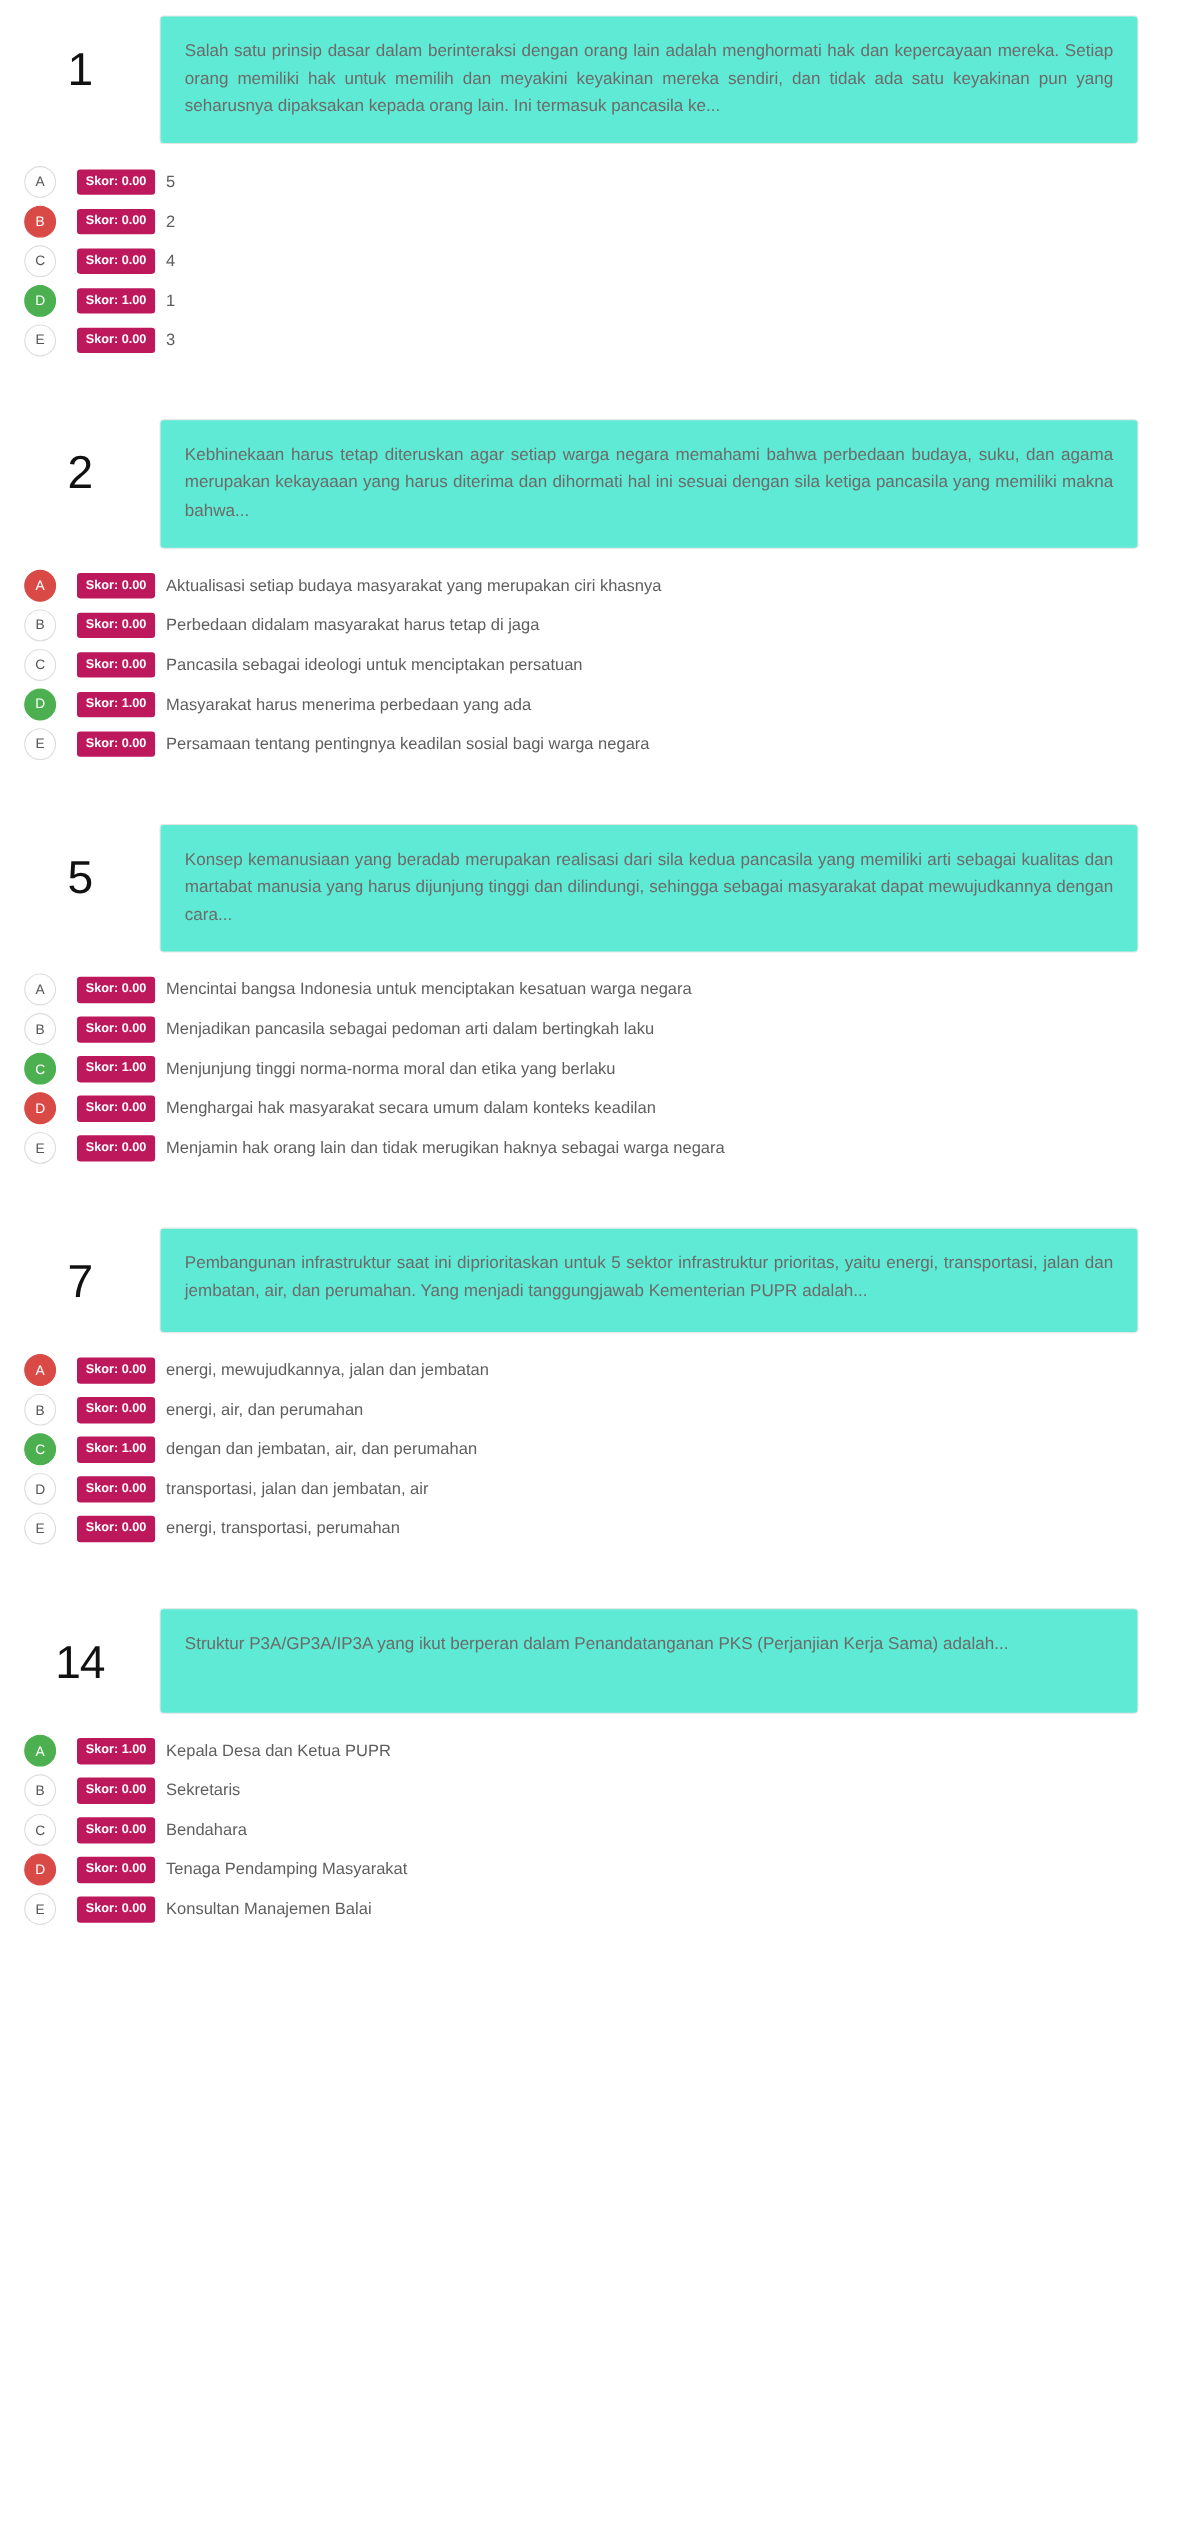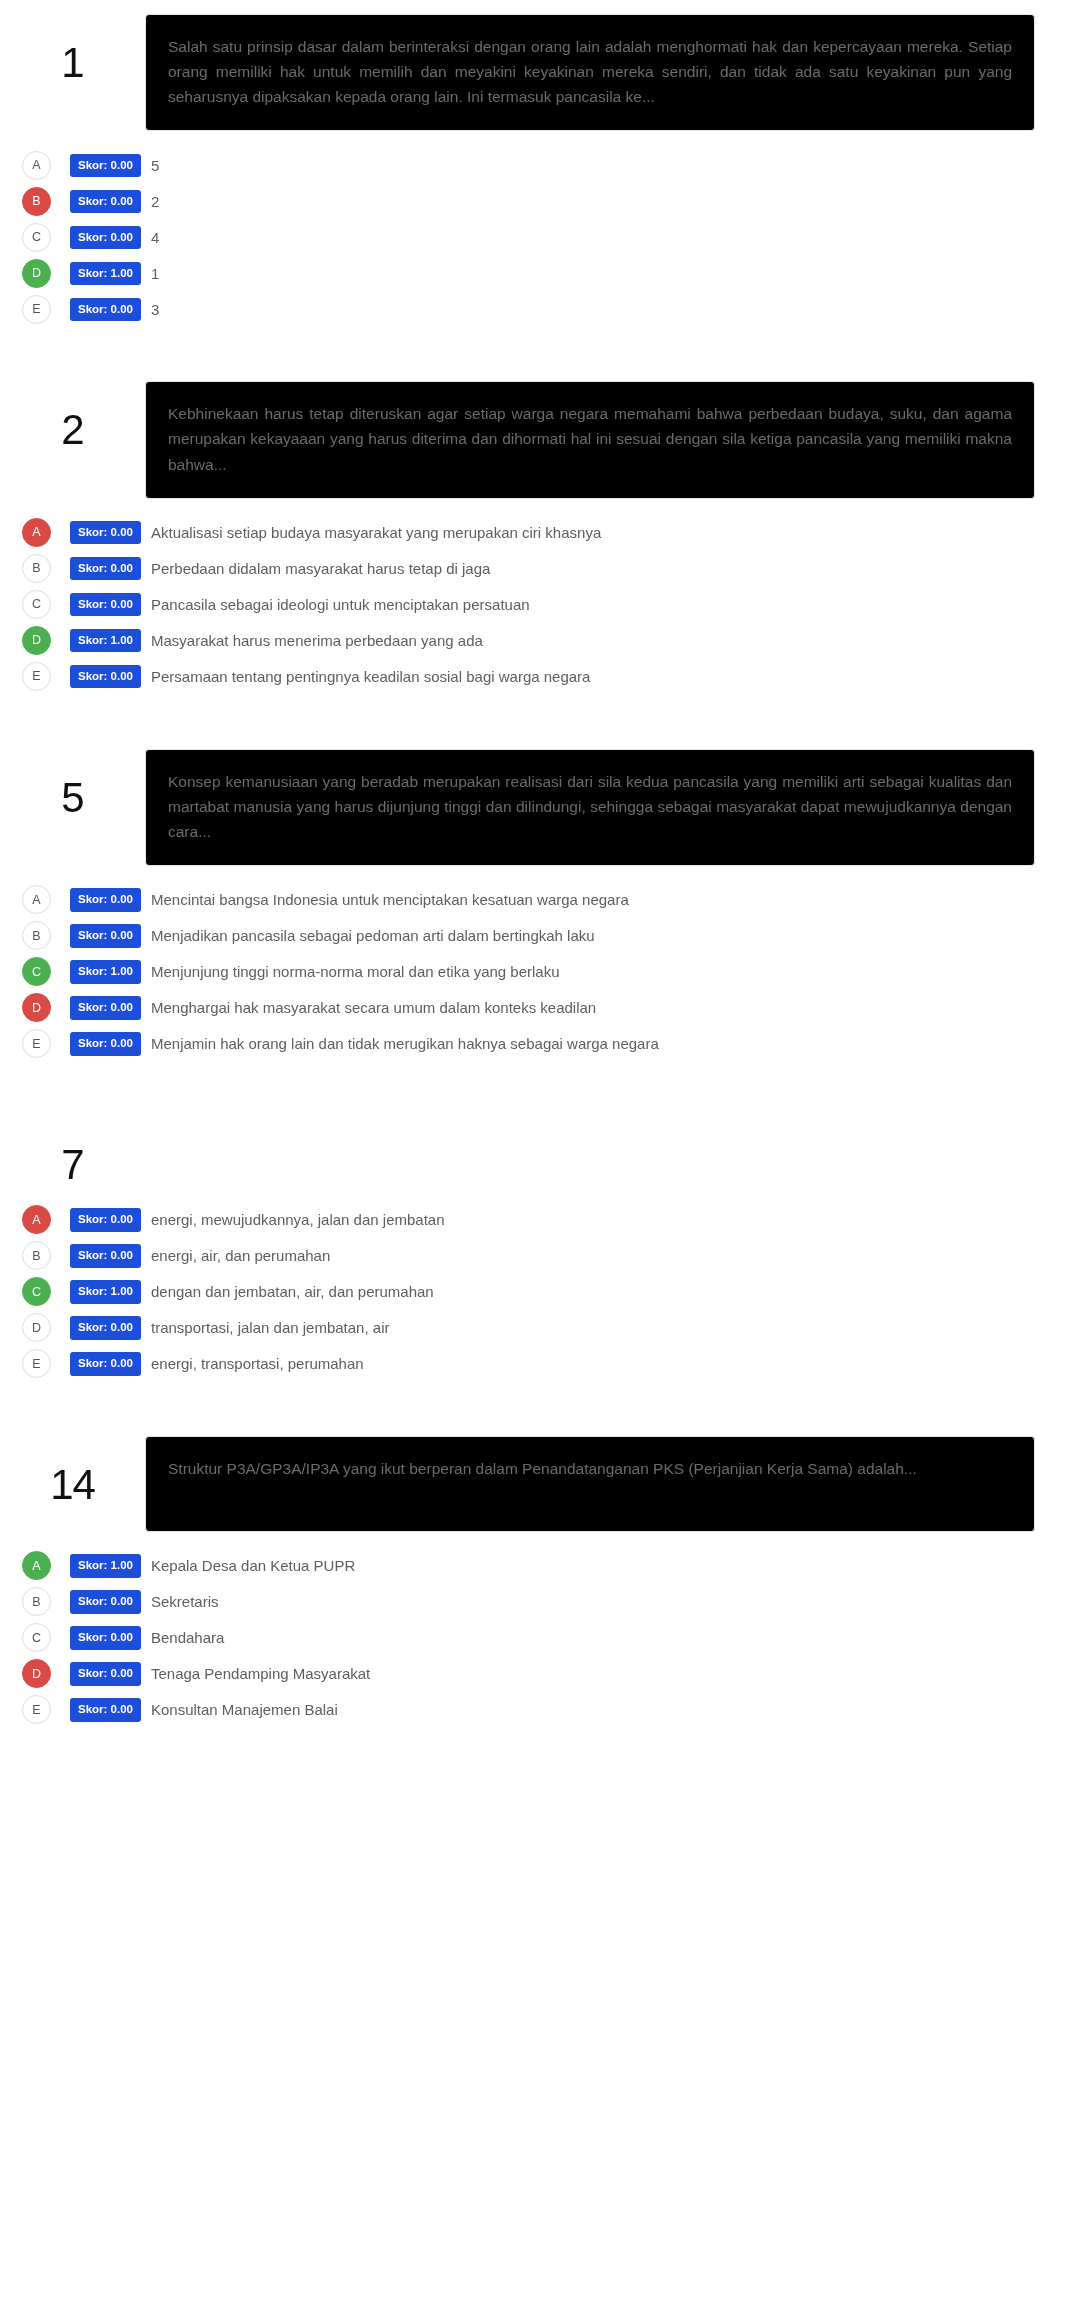--- a/index.html
+++ b/index.html
@@ -47,7 +47,7 @@
     flex: 1 1 auto;
     border: 1px solid #e6e6e6;
     border-radius: 4px;
-    background: #000000;
+    background: #5eead4;
     padding: 19px 22px 21px 22px;
     min-height: 96px;
   }

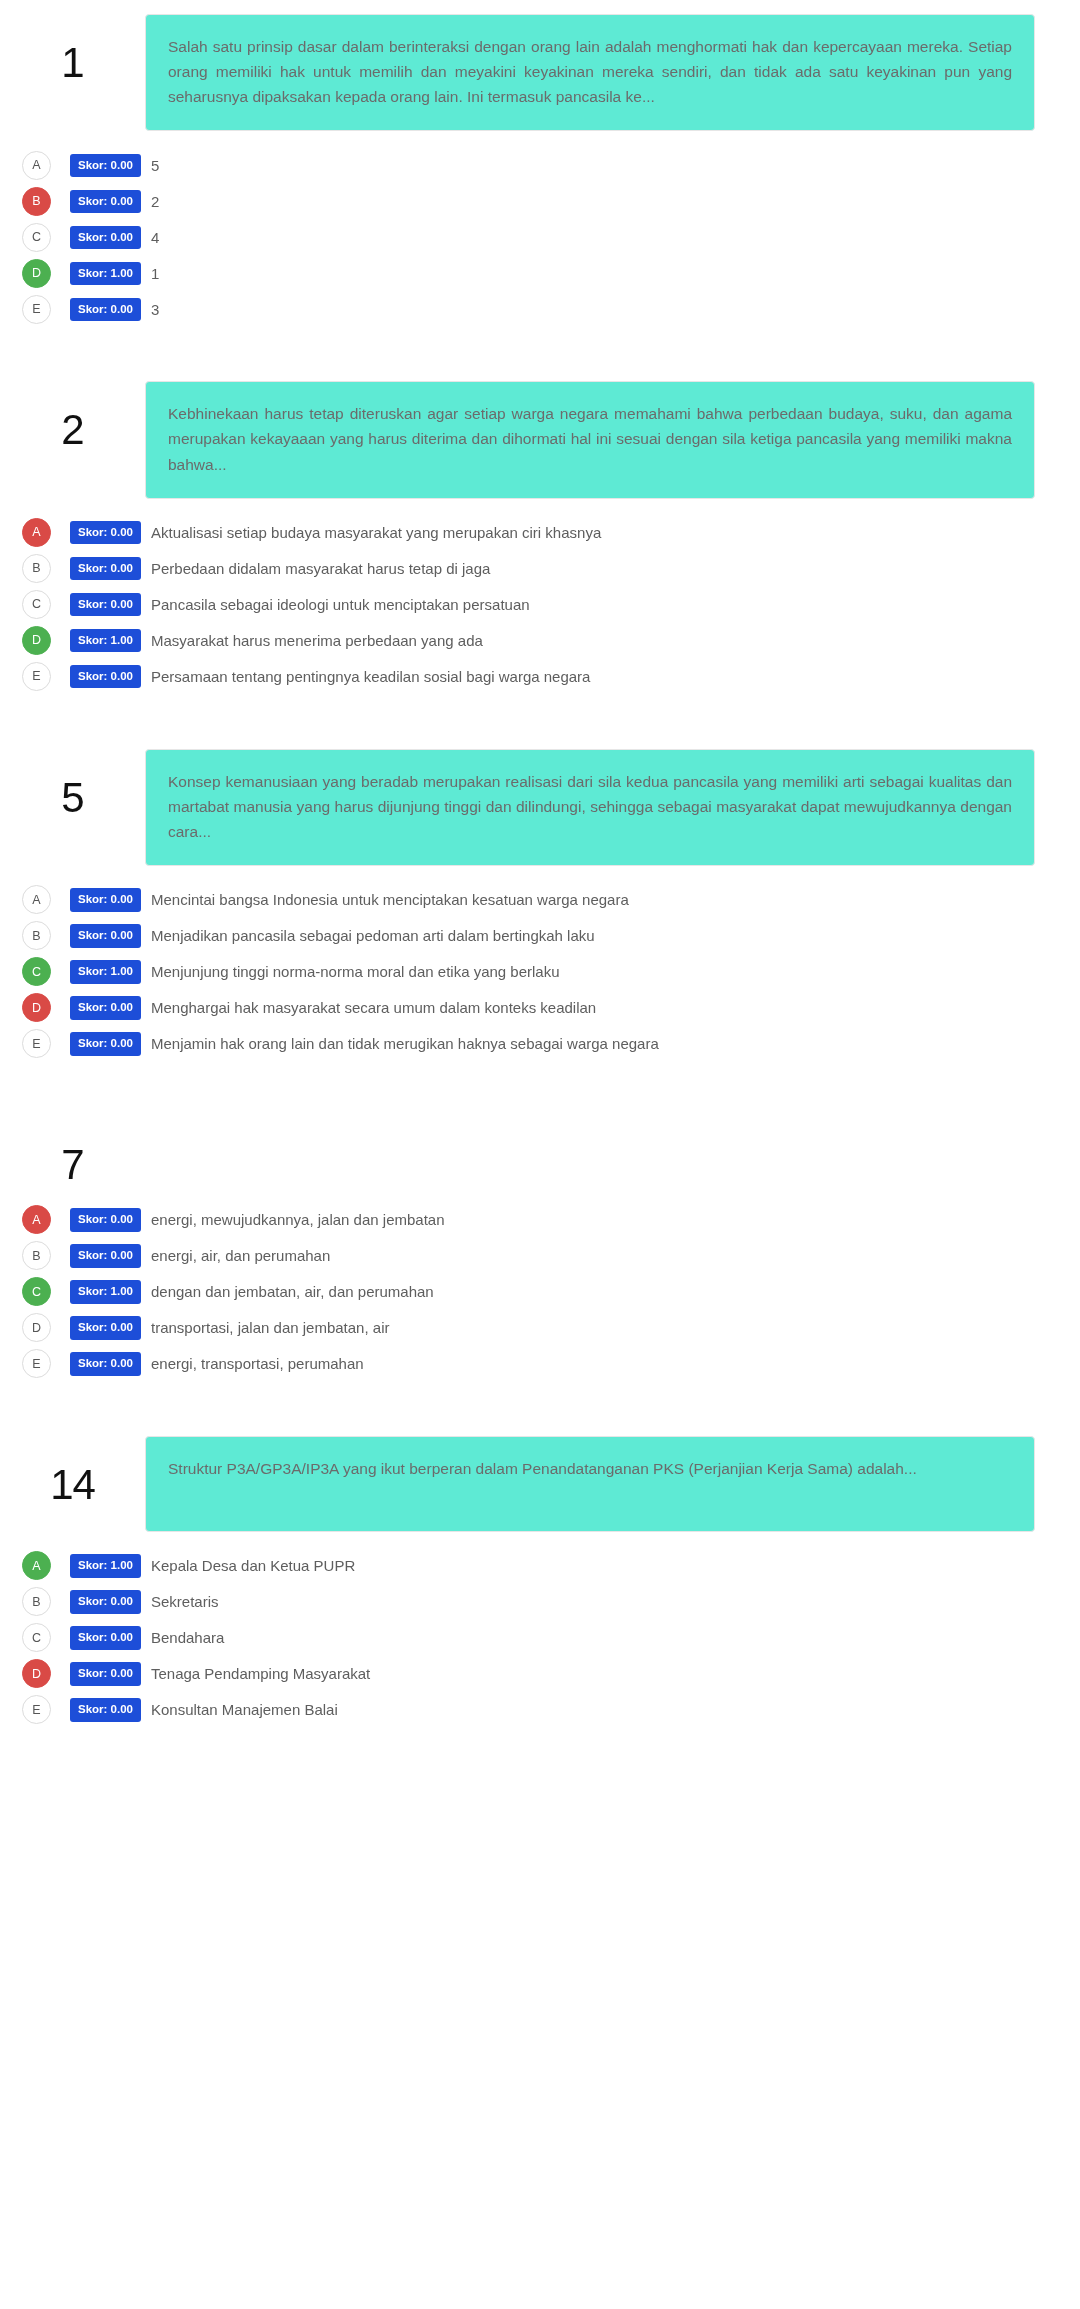--- a/index.html
+++ b/index.html
@@ -97,7 +97,7 @@
   }
   .score-badge {
     margin-left: 19px;
-    background: #1d4ed8;
+    background: #be185d;
     color: #ffffff;
     font-size: 11.5px;
     font-weight: 700;

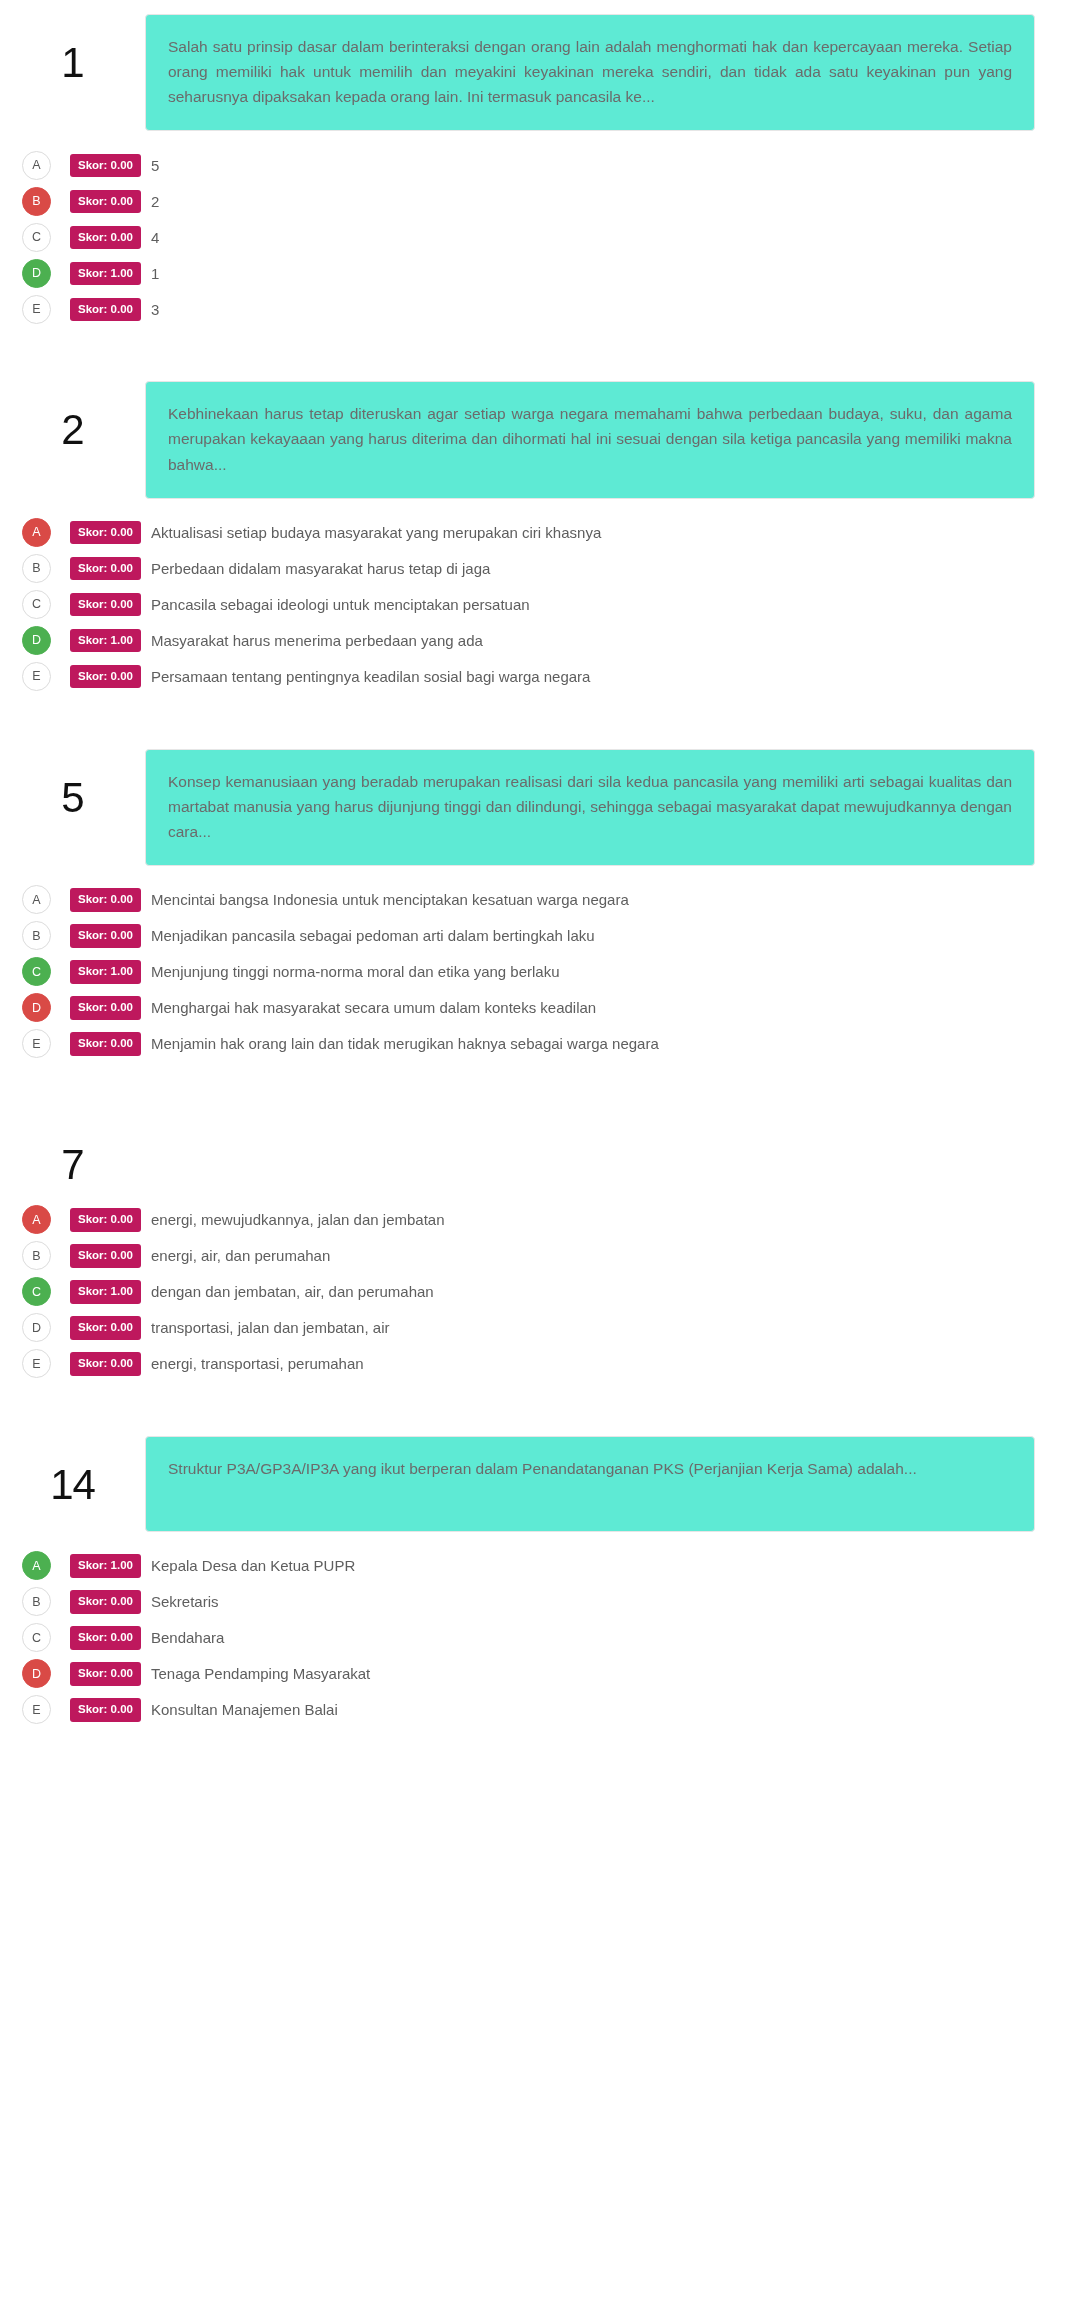--- a/index.html
+++ b/index.html
@@ -234,6 +234,9 @@
     <div class="question-block">
       <div class="question-head">
         <div class="question-number">7</div>
+        <div class="question-card">
+          <p class="question-text">Pembangunan infrastruktur saat ini diprioritaskan untuk 5 sektor infrastruktur prioritas, yaitu energi, transportasi, jalan dan jembatan, air, dan perumahan. Yang menjadi tanggungjawab Kementerian PUPR adalah...</p>
+        </div>
       </div>
       <div class="options">
         <div class="option-row">

